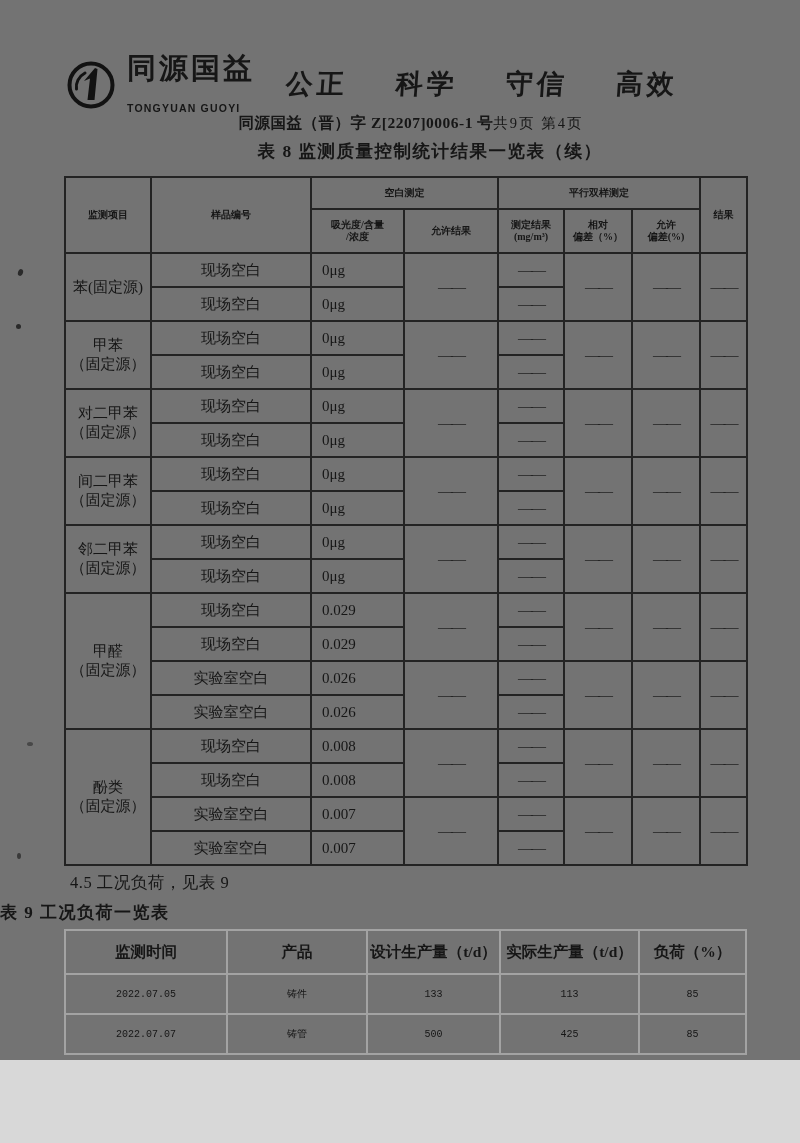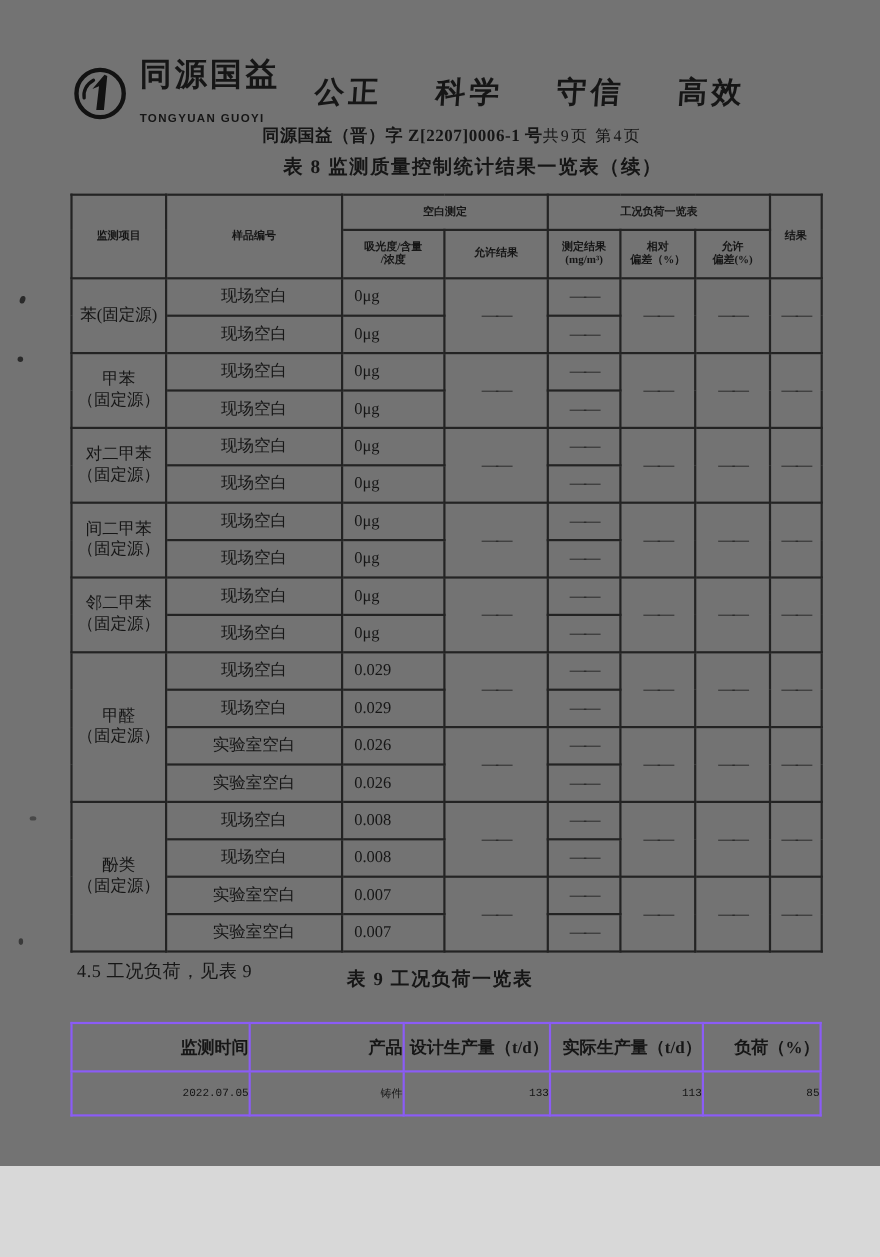--- a/index.html
+++ b/index.html
@@ -91,7 +91,7 @@
         <th rowspan="2">监测项目</th>
         <th rowspan="2">样品编号</th>
         <th colspan="2">空白测定</th>
-        <th colspan="3">工况负荷一览表</th>
+        <th colspan="3">平行双样测定</th>
         <th rowspan="2">结果</th>
       </tr>
       <tr>

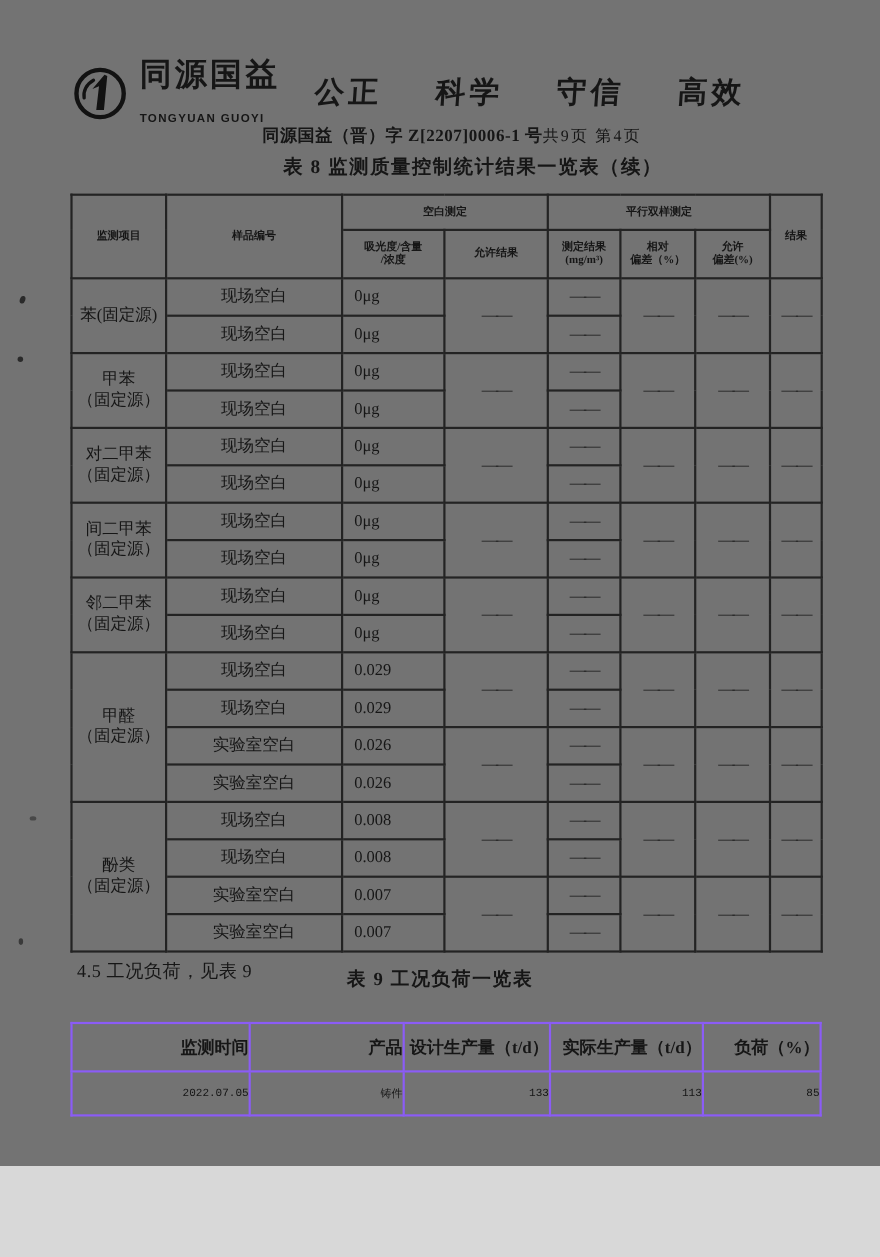--- a/index.html
+++ b/index.html
@@ -34,7 +34,7 @@
   .t8 td.d{letter-spacing:-2px;color:#1c1c1c;}
   
   .sec45{position:absolute;left:70px;top:872px;font-size:16.5px;letter-spacing:.5px;}
-  .t9-title{position:absolute;left:0;top:878px;width:800px;text-align:center;
+  .t9-title{position:absolute;left:0;top:901px;width:800px;
     font-size:17px;font-weight:bold;letter-spacing:1.5px;}
   .t9{position:absolute;left:64px;top:929px;width:681px;}
   .t9 th,.t9 td{border:2px solid #8b5cf6;padding:0;vertical-align:middle;text-align:right;}

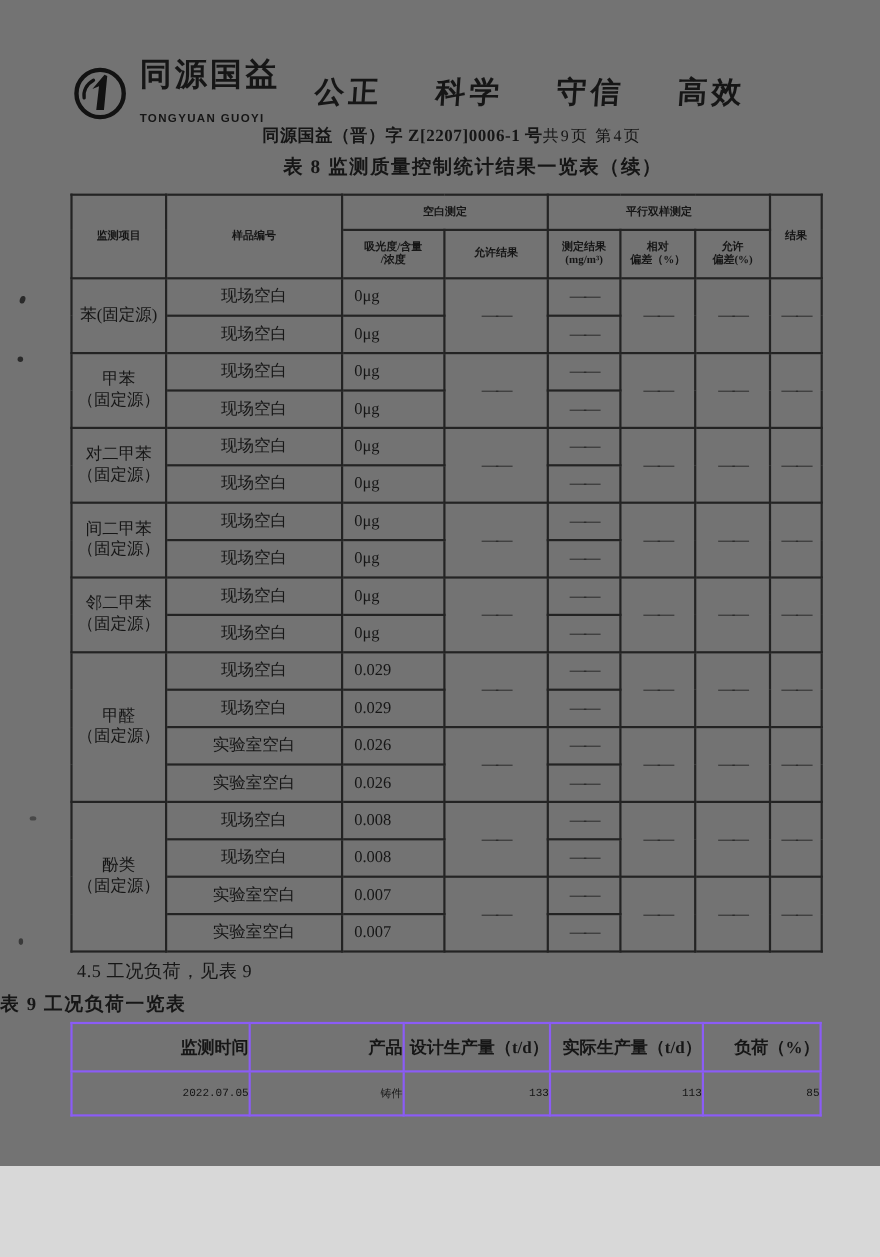--- a/index.html
+++ b/index.html
@@ -37,7 +37,7 @@
   .t9-title{position:absolute;left:0;top:901px;width:800px;
     font-size:17px;font-weight:bold;letter-spacing:1.5px;}
   .t9{position:absolute;left:64px;top:929px;width:681px;}
-  .t9 th,.t9 td{border:2px solid #8b5cf6;padding:0;vertical-align:middle;text-align:right;}
+  .t9 th,.t9 td{border:2px solid #a3a3a3;padding:0;vertical-align:middle;text-align:center;}
   .t9 th{height:42px;font-size:15.5px;font-weight:bold;}
   .t9 td{height:38px;font-size:10px;font-family:Liberation Mono, monospace;}
   

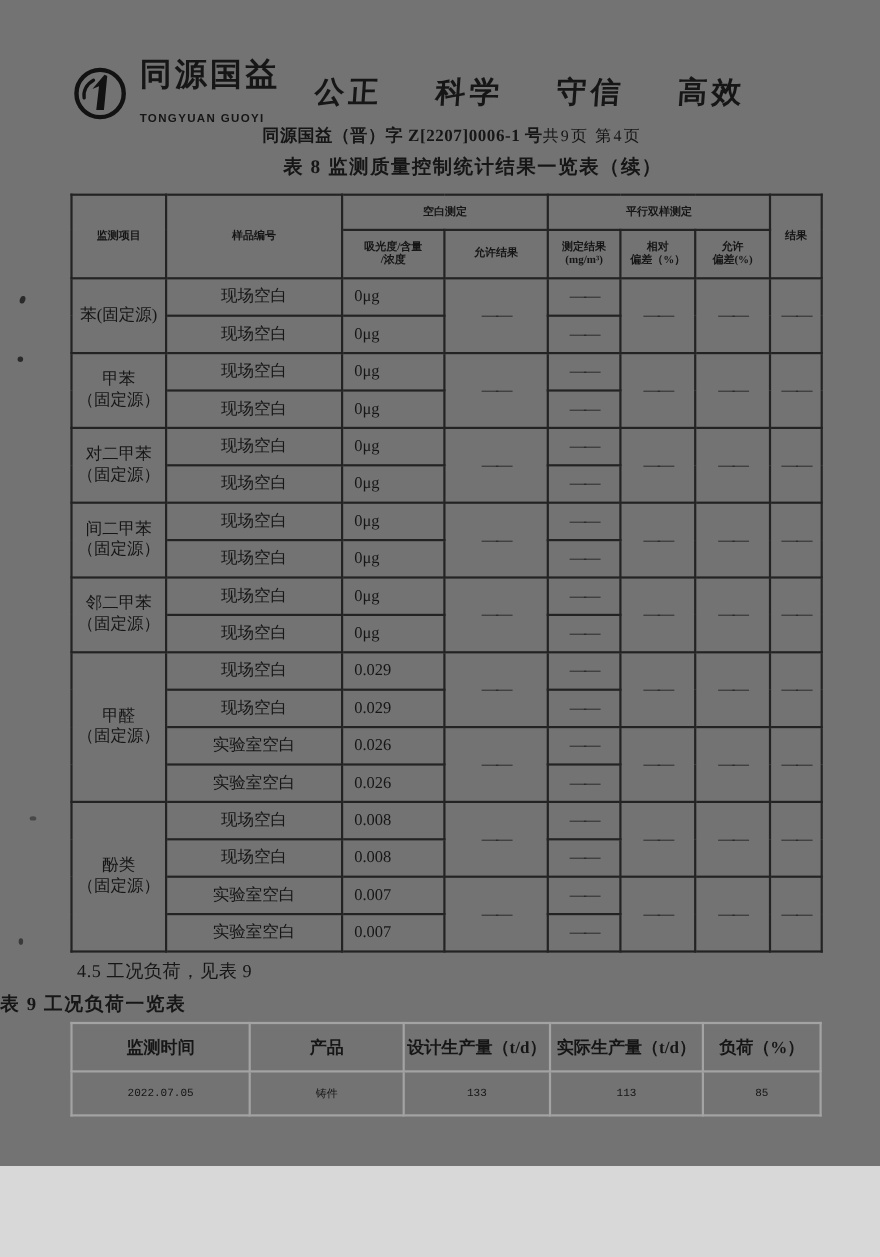--- a/index.html
+++ b/index.html
@@ -284,6 +284,13 @@
         <td>113</td>
         <td>85</td>
       </tr>
+      <tr>
+        <td>2022.07.07</td>
+        <td>铸管</td>
+        <td>500</td>
+        <td>425</td>
+        <td>85</td>
+      </tr>
     </tbody>
   </table>
 

